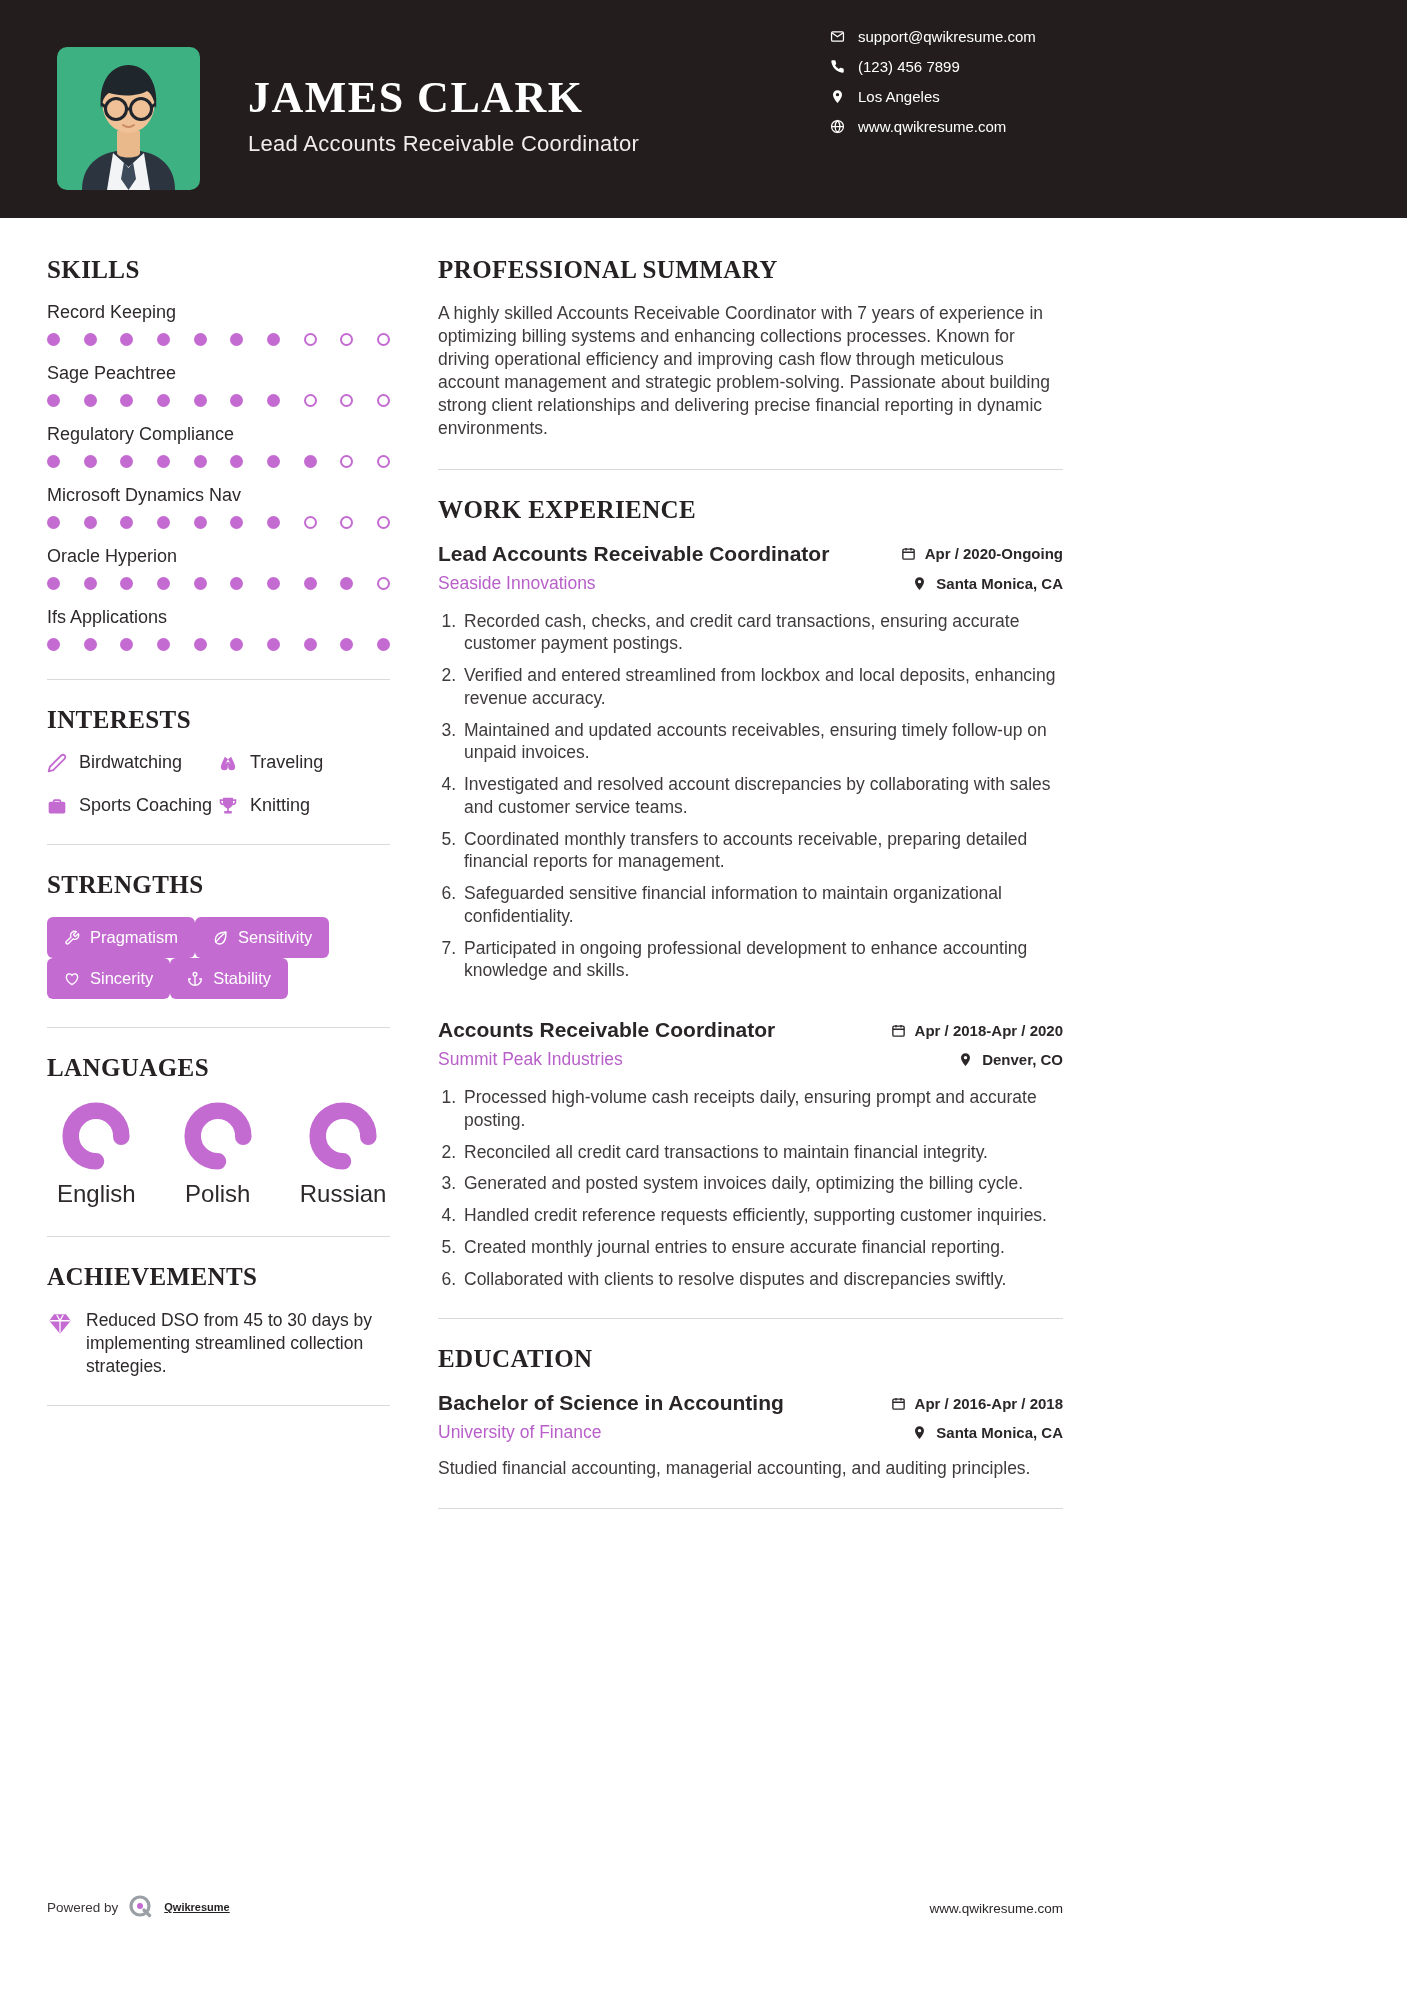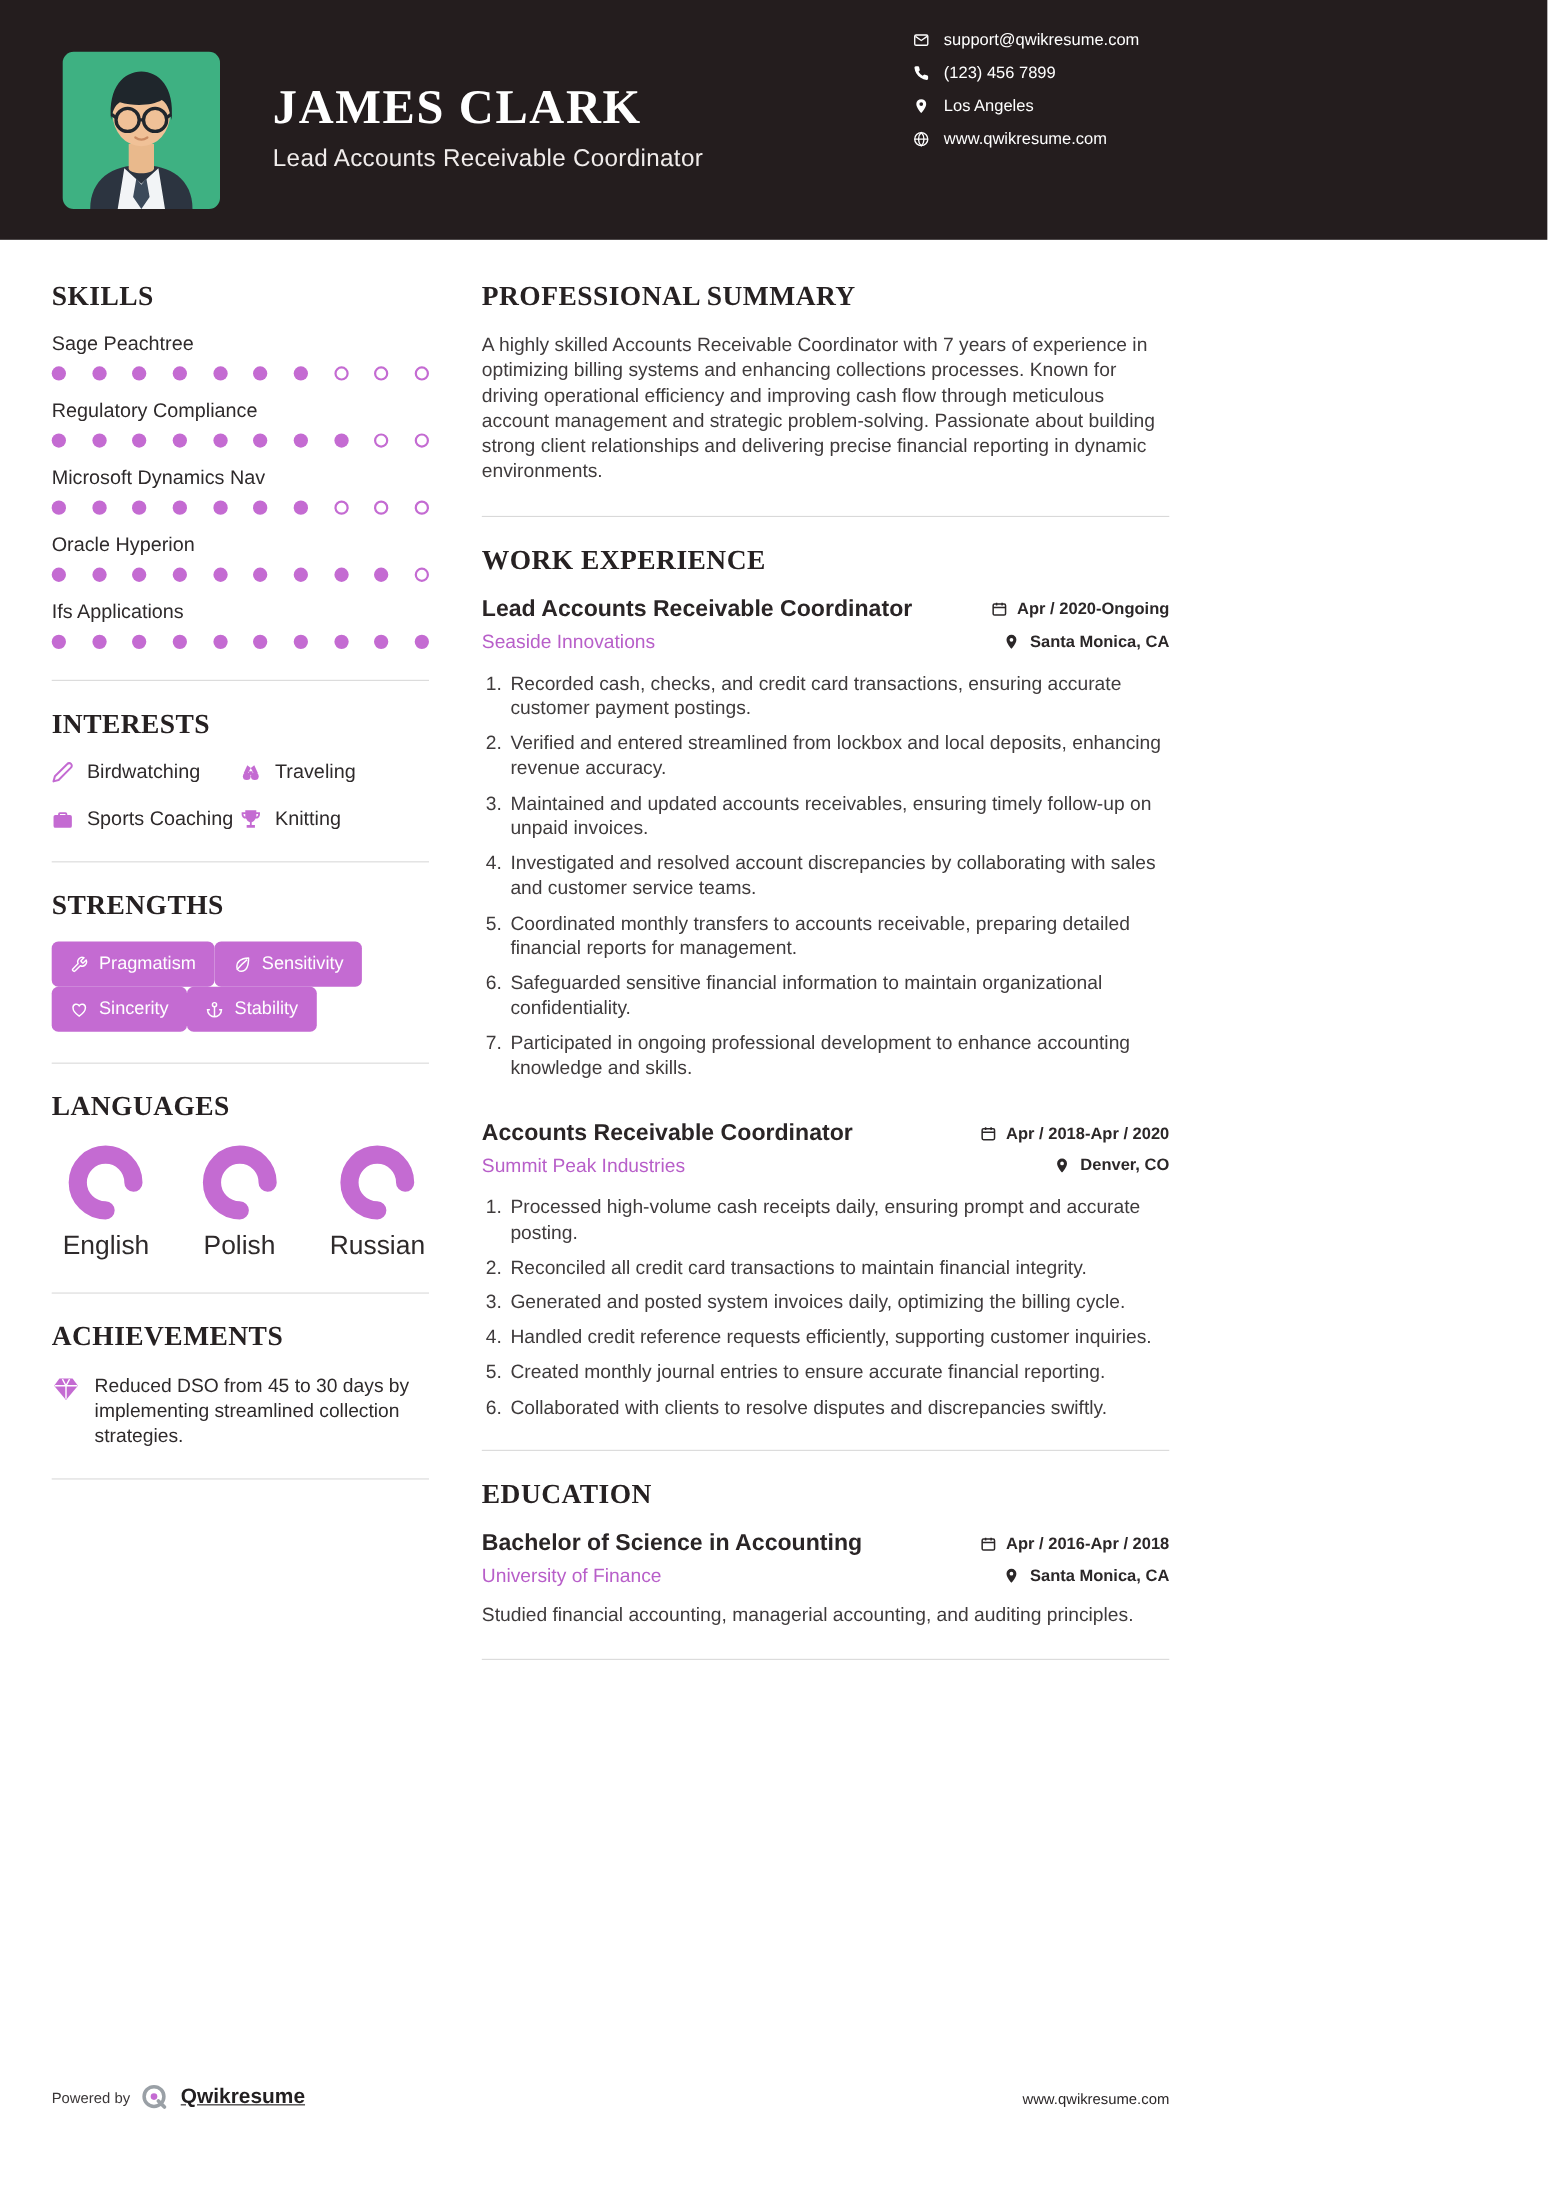--- a/index.html
+++ b/index.html
@@ -160,6 +160,21 @@
         <h2 class="section-h">SKILLS</h2>
         <div>
             <div class="skill">
+              <div class="skill-name">Record Keeping</div>
+              <div class="dots">
+                <span class="dot"></span>
+                <span class="dot"></span>
+                <span class="dot"></span>
+                <span class="dot"></span>
+                <span class="dot"></span>
+                <span class="dot"></span>
+                <span class="dot"></span>
+                <span class="dot open"></span>
+                <span class="dot open"></span>
+                <span class="dot open"></span>
+              </div>
+            </div>
+            <div class="skill">
               <div class="skill-name">Sage Peachtree</div>
               <div class="dots">
                 <span class="dot"></span>

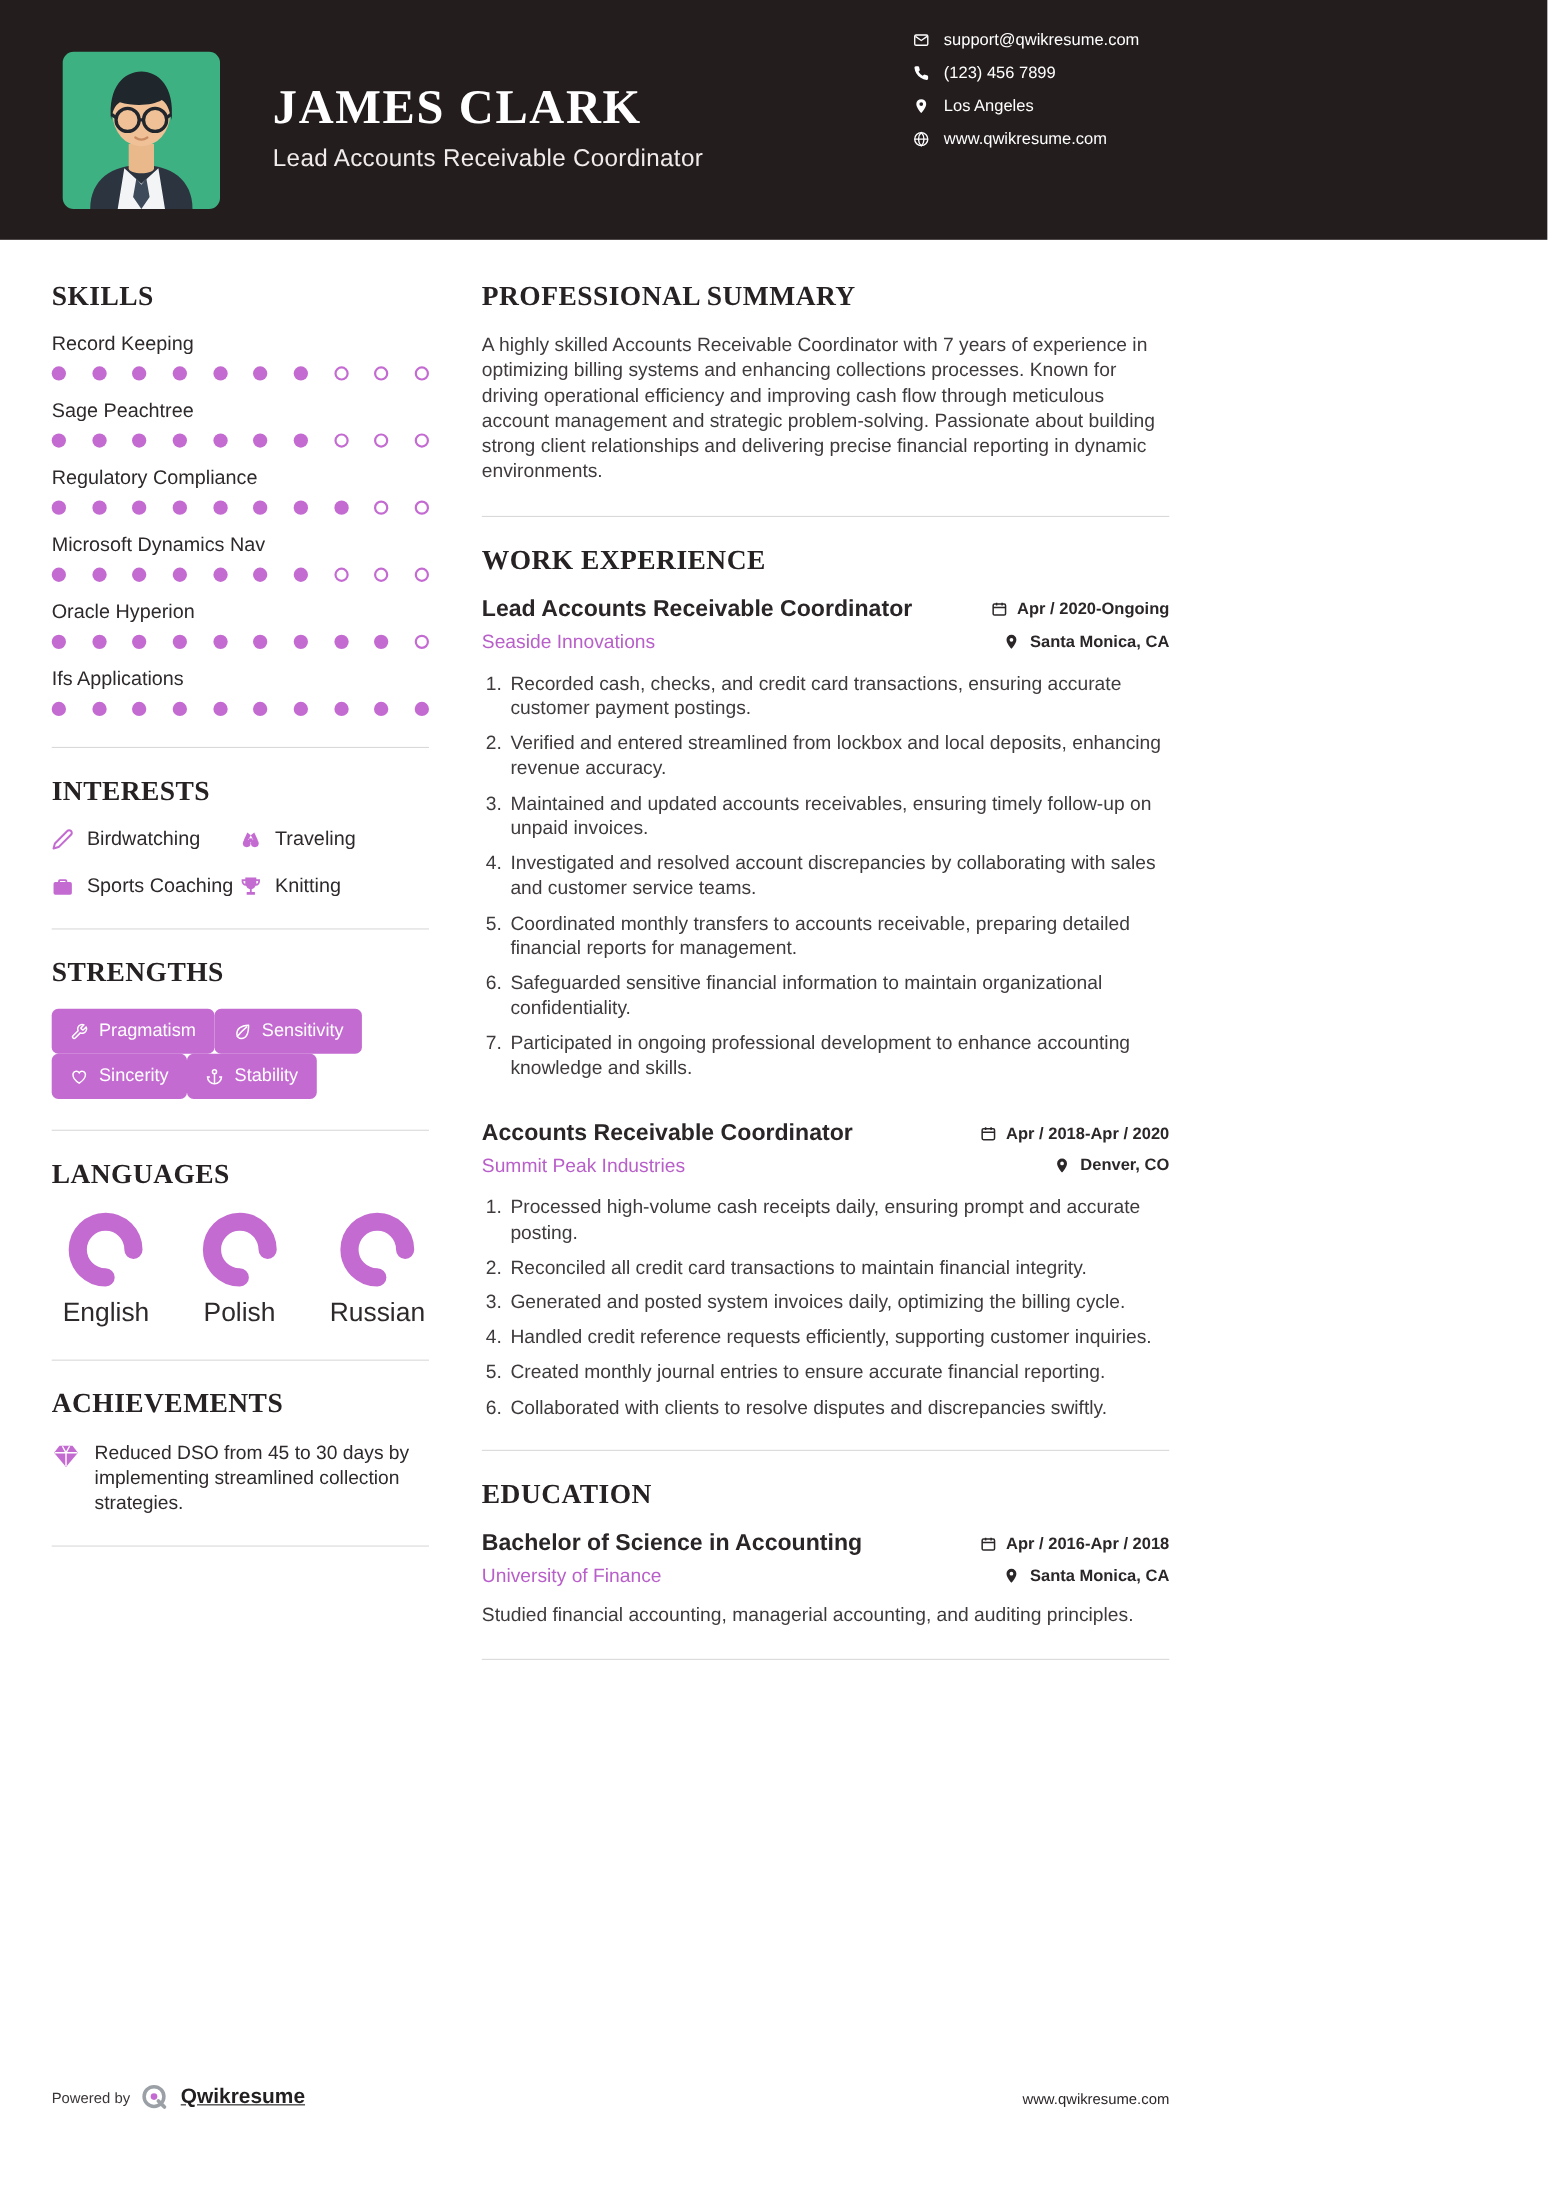--- a/index.html
+++ b/index.html
@@ -85,7 +85,7 @@
   .powered{font-size:13.5px;color:#3a3637;}
   .logo{display:inline-flex;width:26px;height:26px;}
   .logo svg{width:100%;height:100%;}
-  .brand{font-size:19px;font-weight:700;color:#221f20;text-decoration:underline;cursor:pointer;}
+  .brand{font-size:11px;font-weight:700;color:#221f20;text-decoration:underline;cursor:pointer;}
   .footer-right{position:absolute;right:344px;bottom:74px;font-size:13.5px;color:#2b2728;}
 </style>
 </head>

